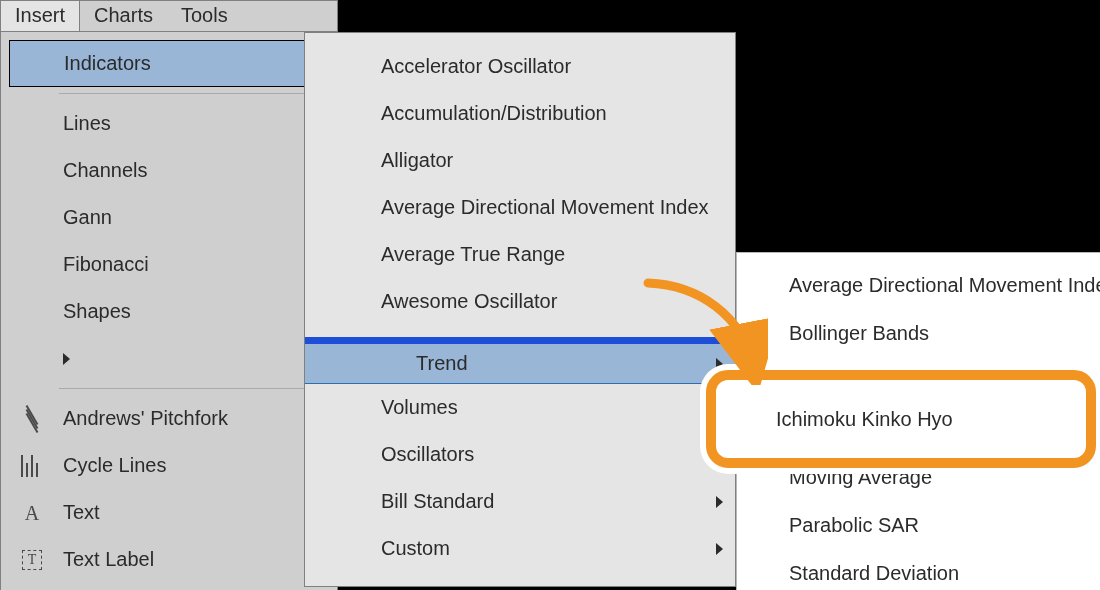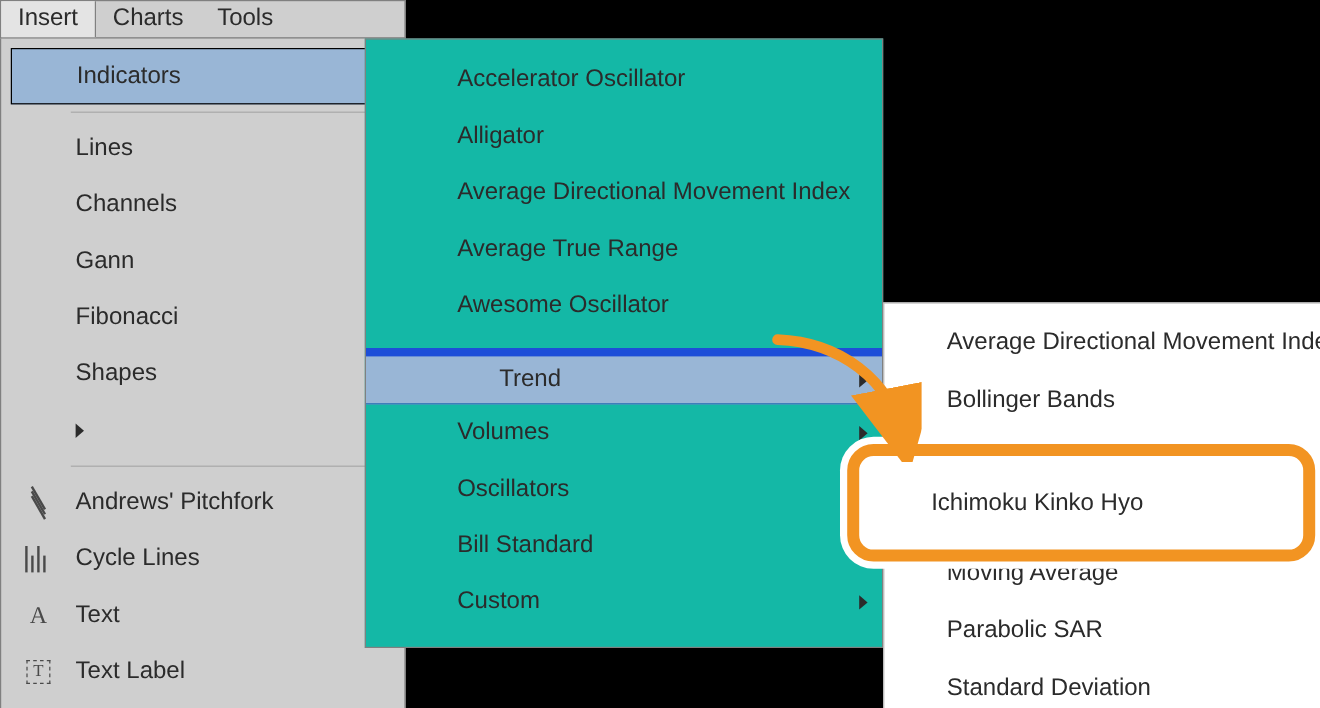--- a/index.html
+++ b/index.html
@@ -82,7 +82,7 @@
     position: absolute;
     left: 304px; top: 32px;
     width: 432px;
-    background: #14b8a6;
+    background: #e5e5e5;
     border: 1px solid #808080;
     border-left: 1px solid #808080;
     padding: 10px 0 14px 0;

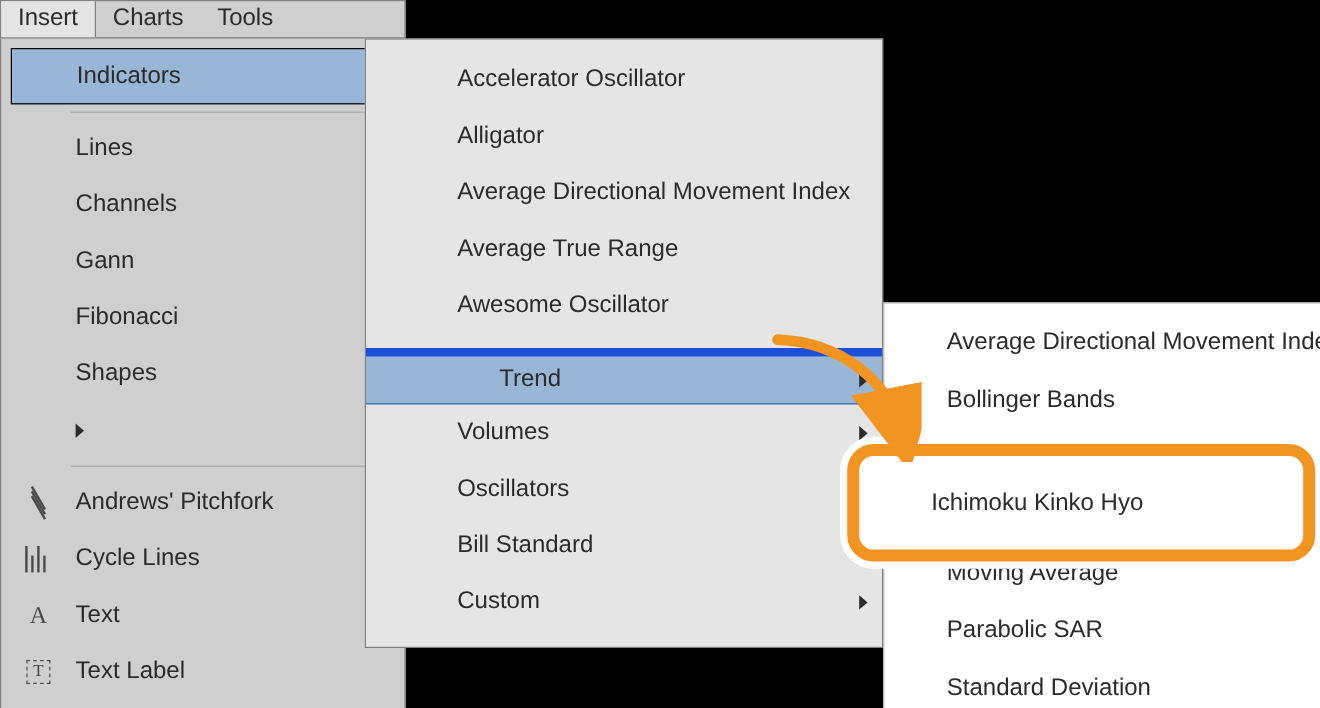--- a/index.html
+++ b/index.html
@@ -261,6 +261,10 @@
   </div>
   <div class="menu2-item">
     <span class="gutter"></span>
+    <span class="label">Accumulation/Distribution</span>
+  </div>
+  <div class="menu2-item">
+    <span class="gutter"></span>
     <span class="label">Alligator</span>
   </div>
   <div class="menu2-item">

